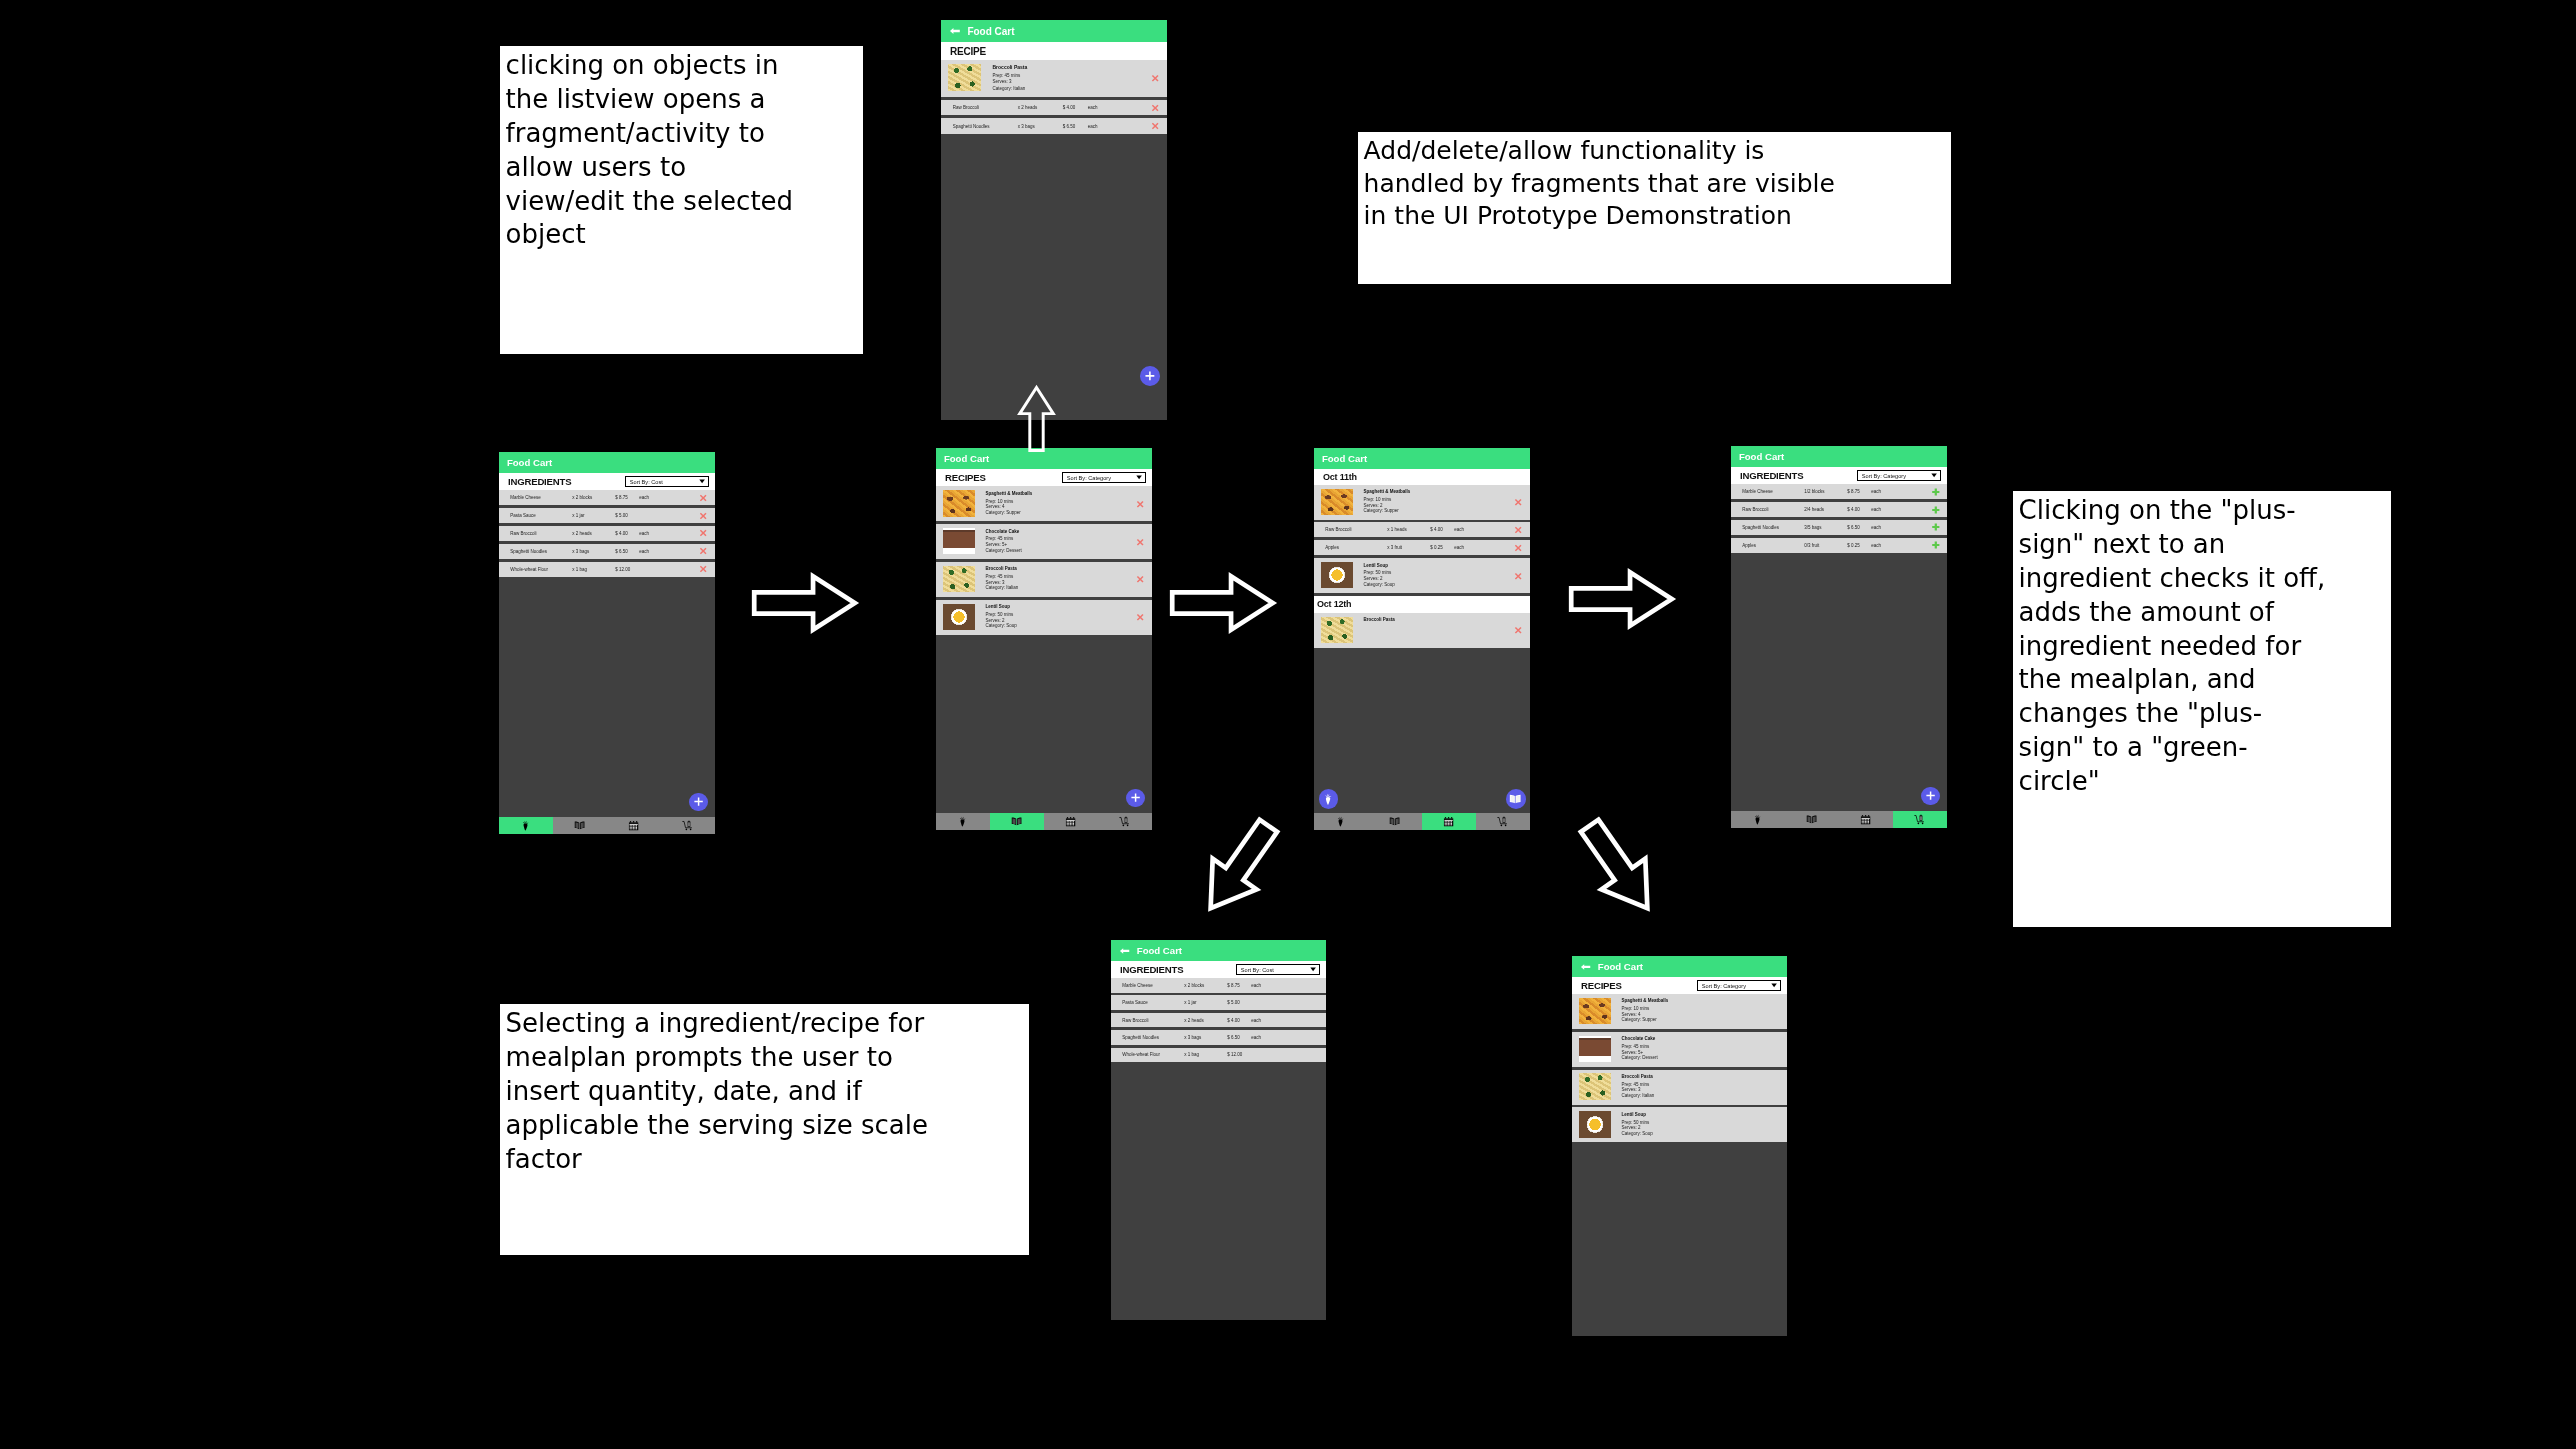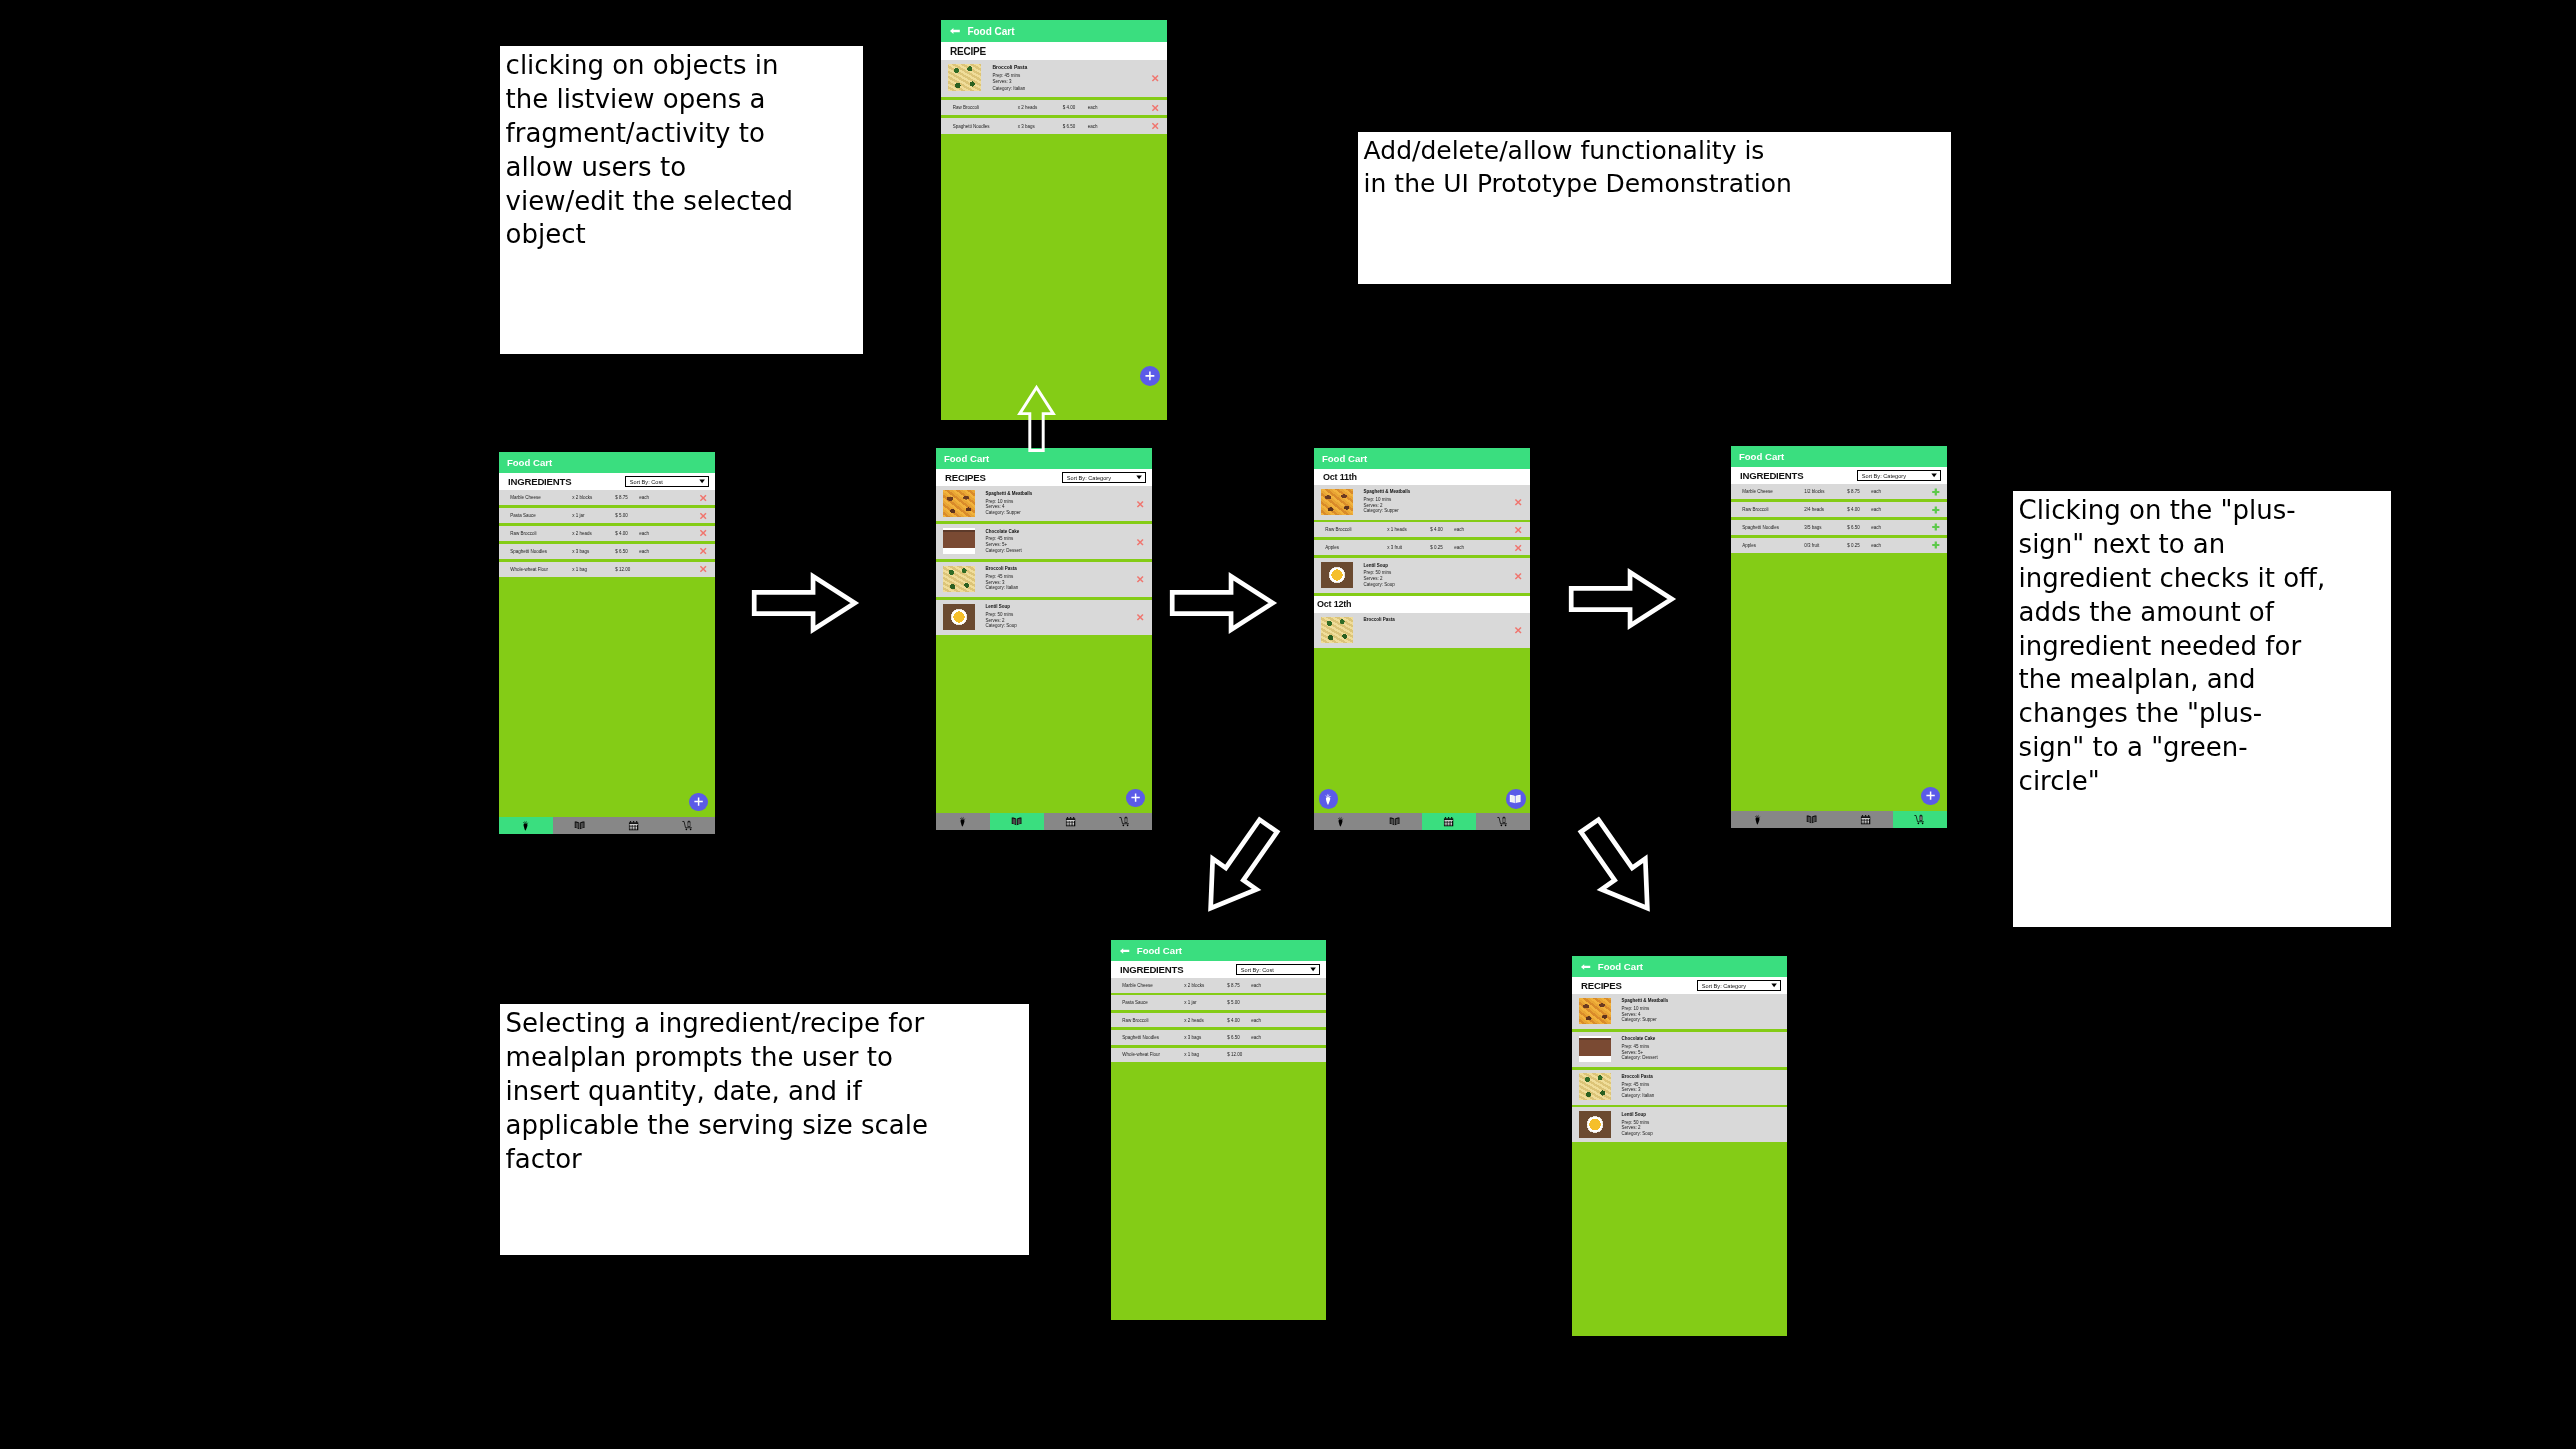--- a/index.html
+++ b/index.html
@@ -996,6 +996,7 @@
     </div>
     <div class="note" style="left: 1358px; top: 132px; width: 593px; height: 152px; font-size: 25px;">
       <span>Add/delete/allow functionality is</span>
+      <span>handled by fragments that are visible</span>
       <span>in the UI Prototype Demonstration</span>
     </div>
     <div class="note" style="left: 2013px; top: 491px; width: 378px; height: 436px; font-size: 26px;">

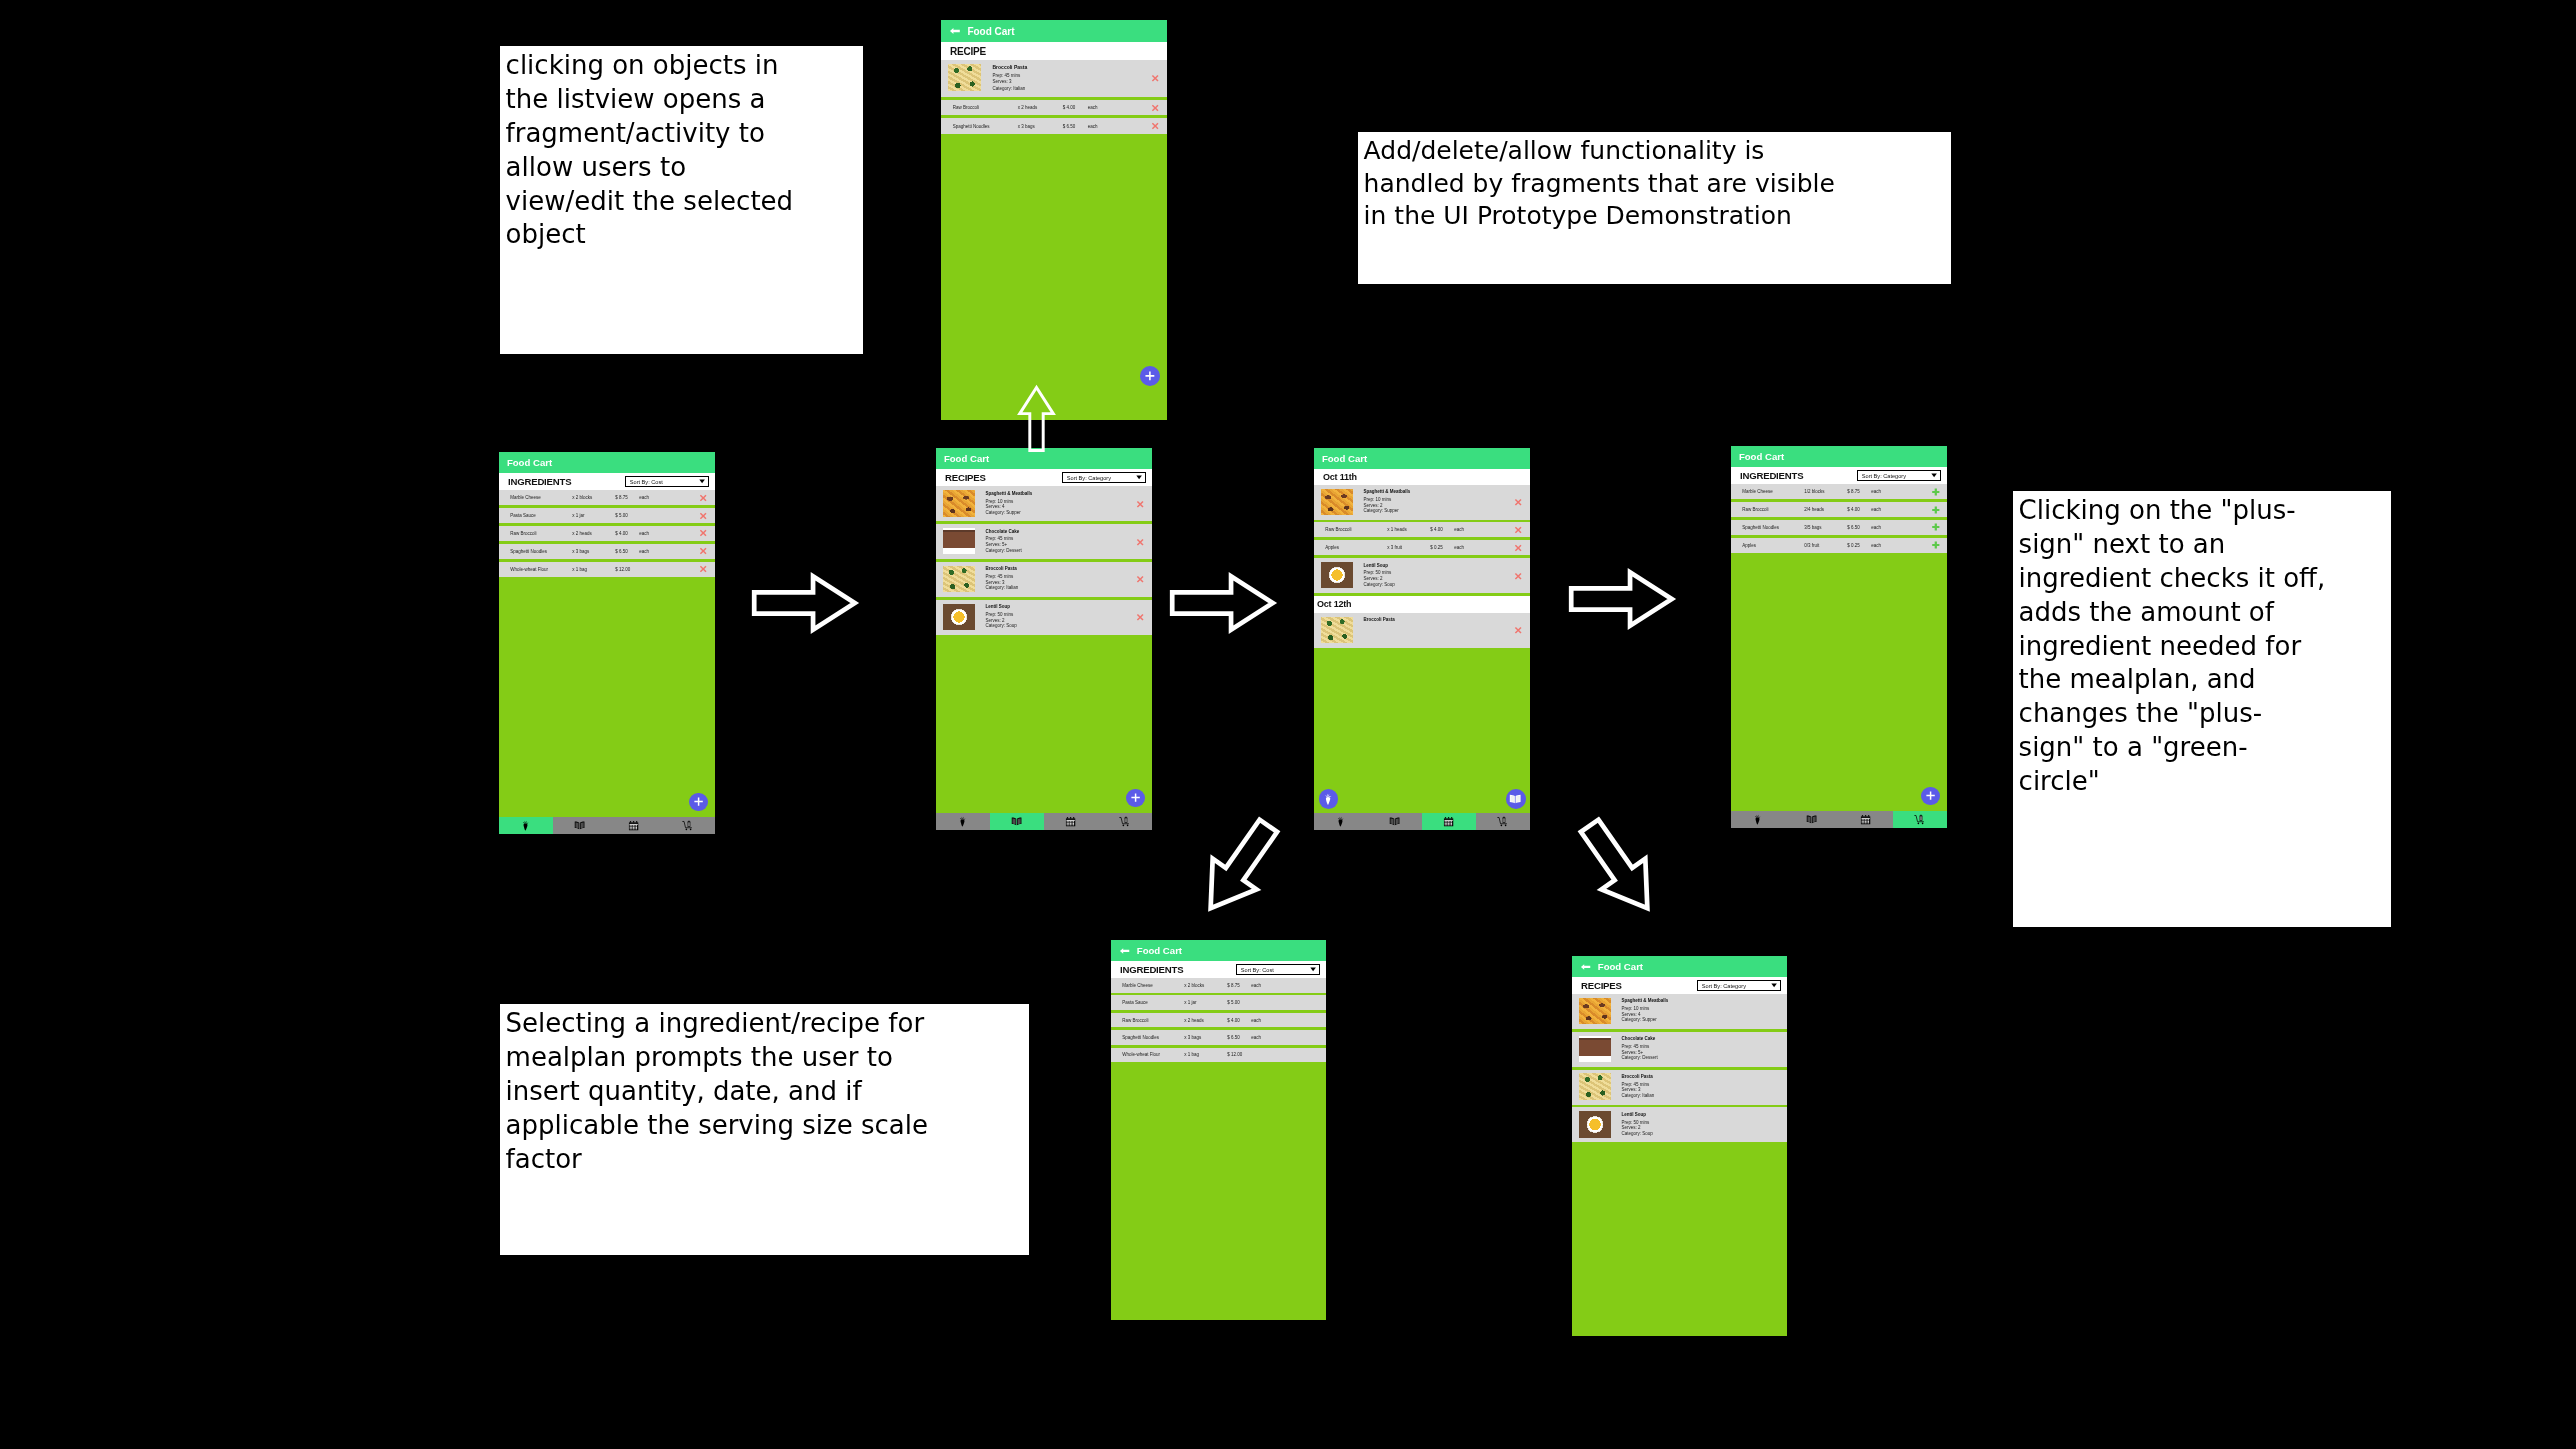--- a/index.html
+++ b/index.html
@@ -47,7 +47,7 @@
   }
   .spinner .caret{flex:none;}
 
-  .listarea{flex:1;background:#84cc16;position:relative;overflow:hidden;}
+  .listarea{flex:1;background:#404040;position:relative;overflow:hidden;}
   .row{
     background:#d9d9d9;display:flex;align-items:center;box-sizing:border-box;
     position:relative;

